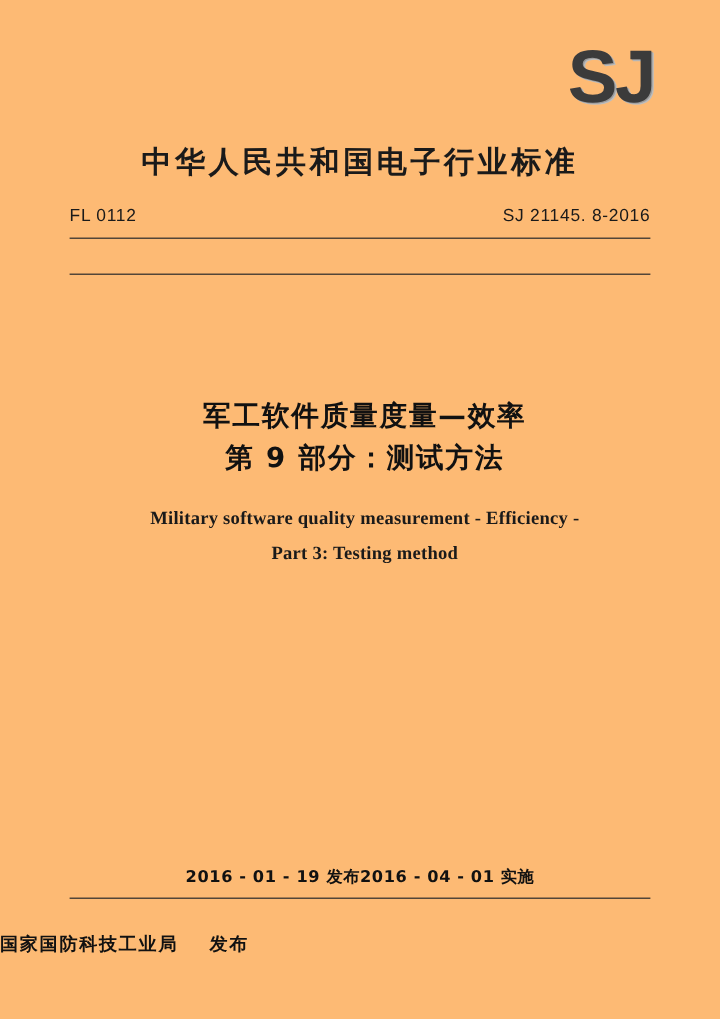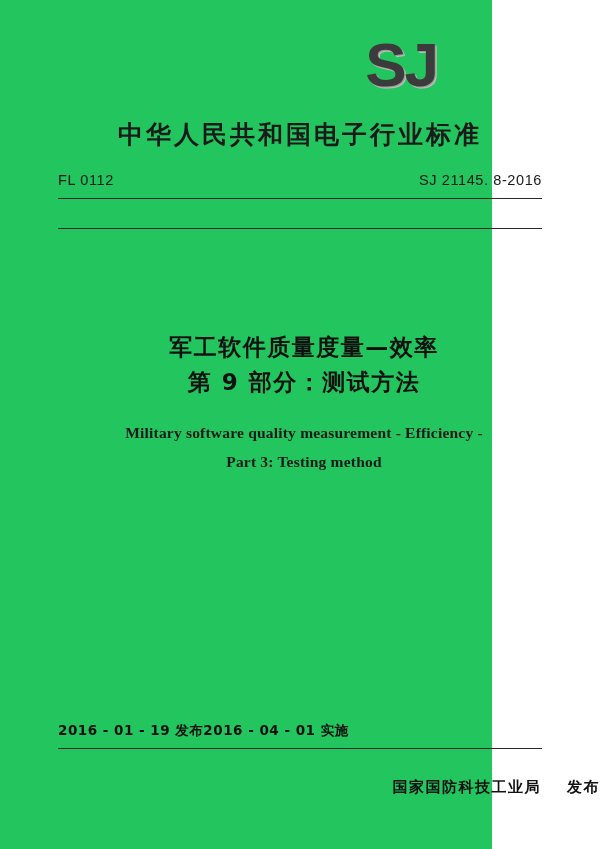--- a/index.html
+++ b/index.html
@@ -16,9 +16,9 @@
   }
   .page {
     position: relative;
-    width: 492px;
+    width: 600px;
     height: 849px;
-    background: #22c55e;
+    background: #fdba74;
     box-sizing: border-box;
   }
 

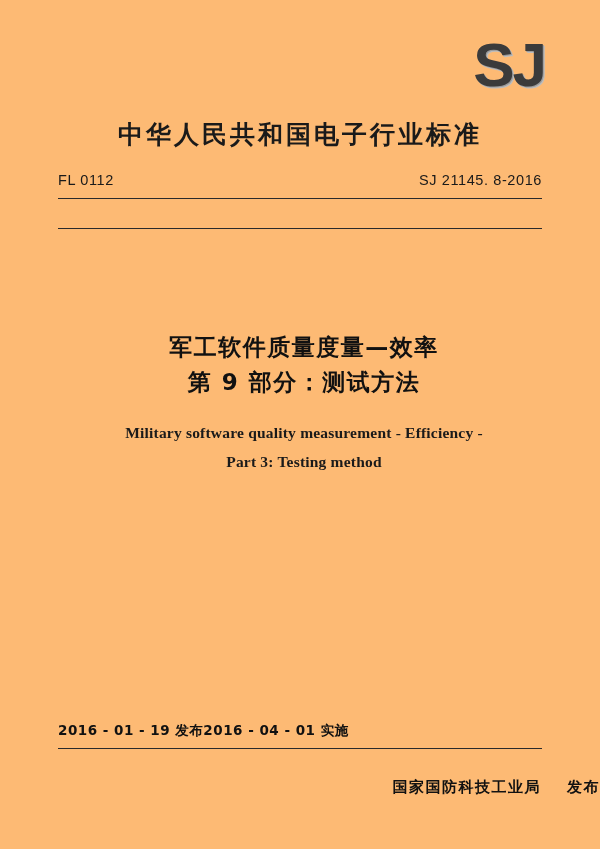--- a/index.html
+++ b/index.html
@@ -108,7 +108,7 @@
     left: 58px;
     width: 484px;
     display: flex;
-    justify-content: flex-start;
+    justify-content: center;
     align-items: baseline;
     font-family: "DejaVu Sans", sans-serif;
     font-size: 13.5px;

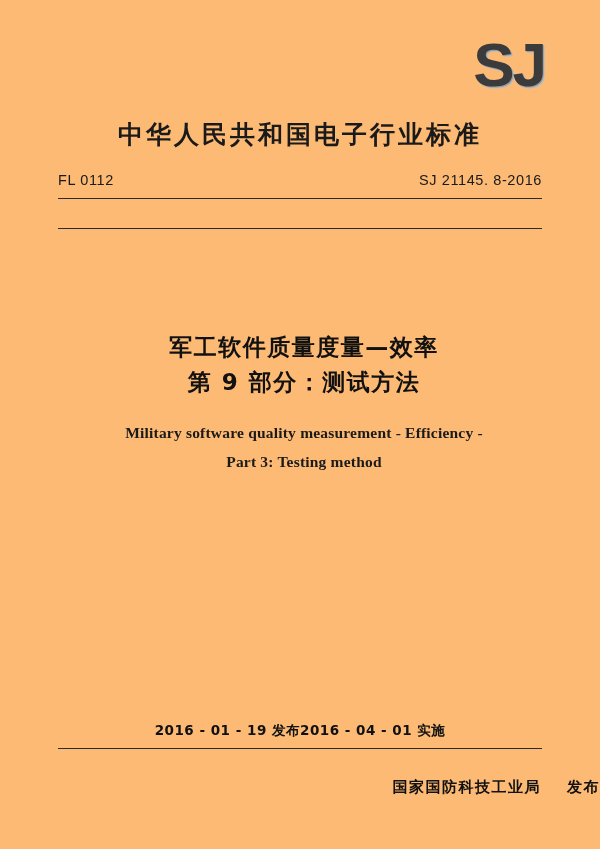--- a/index.html
+++ b/index.html
@@ -125,7 +125,7 @@
     top: 778px;
     left: 0;
     width: 600px;
-    text-align: right;
+    text-align: left;
     font-family: "DejaVu Sans", sans-serif;
     font-size: 15px;
     font-weight: bold;

